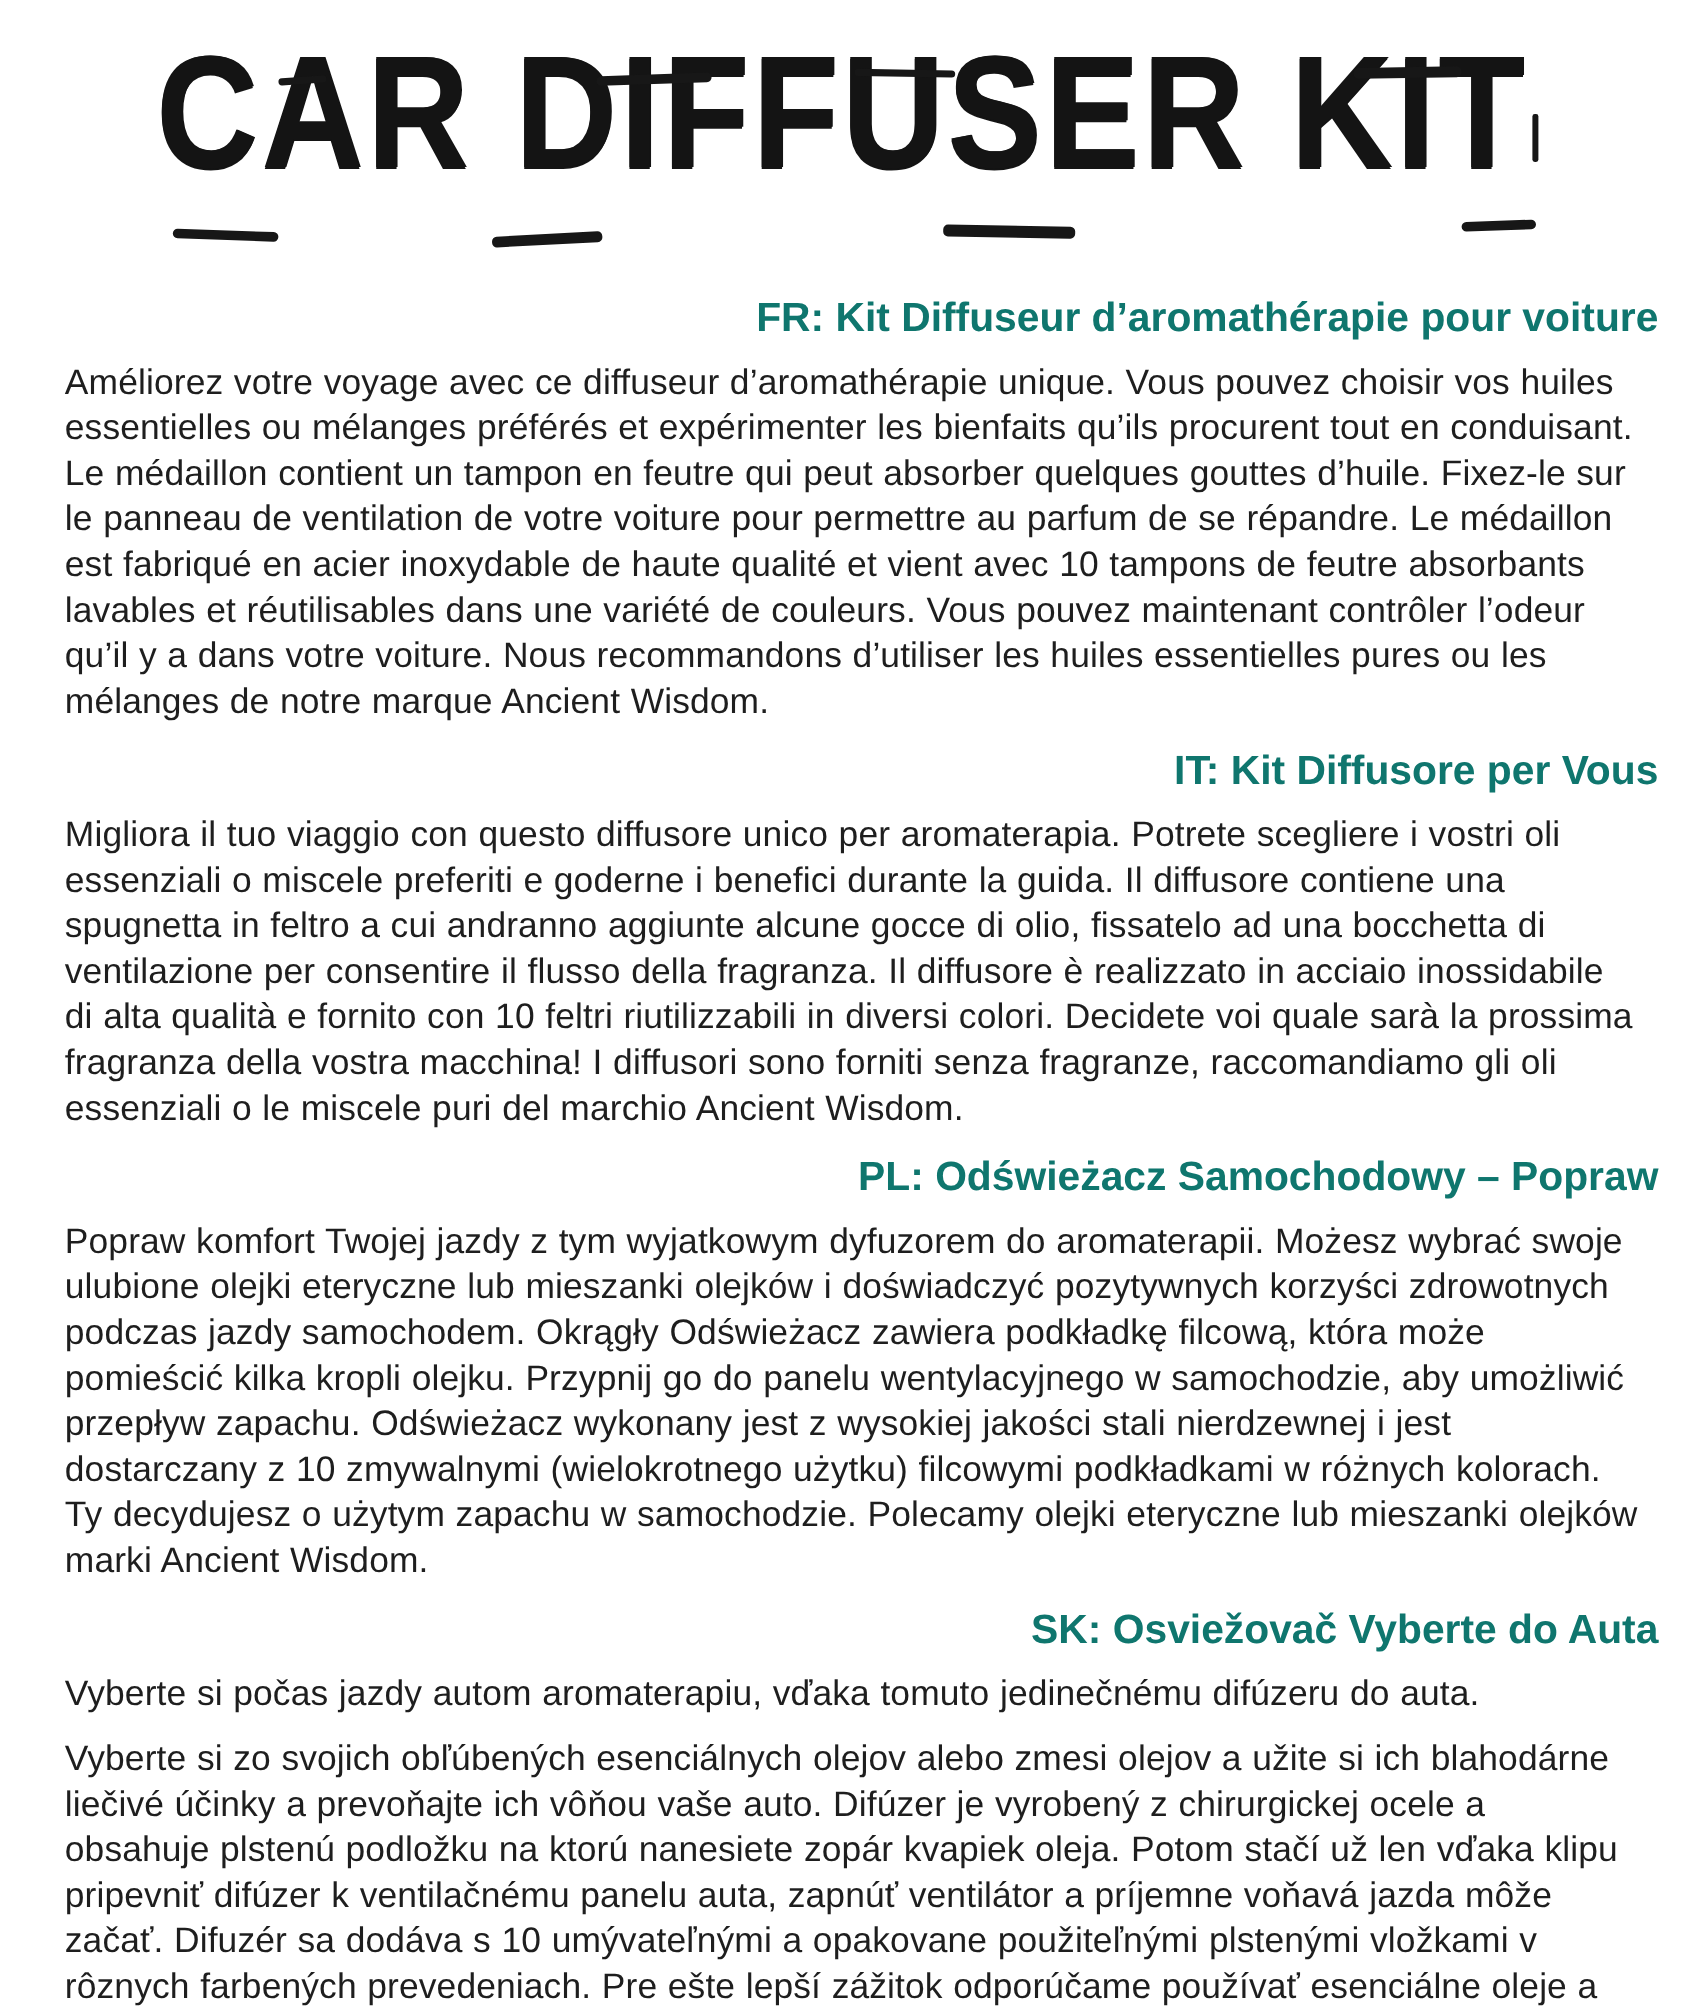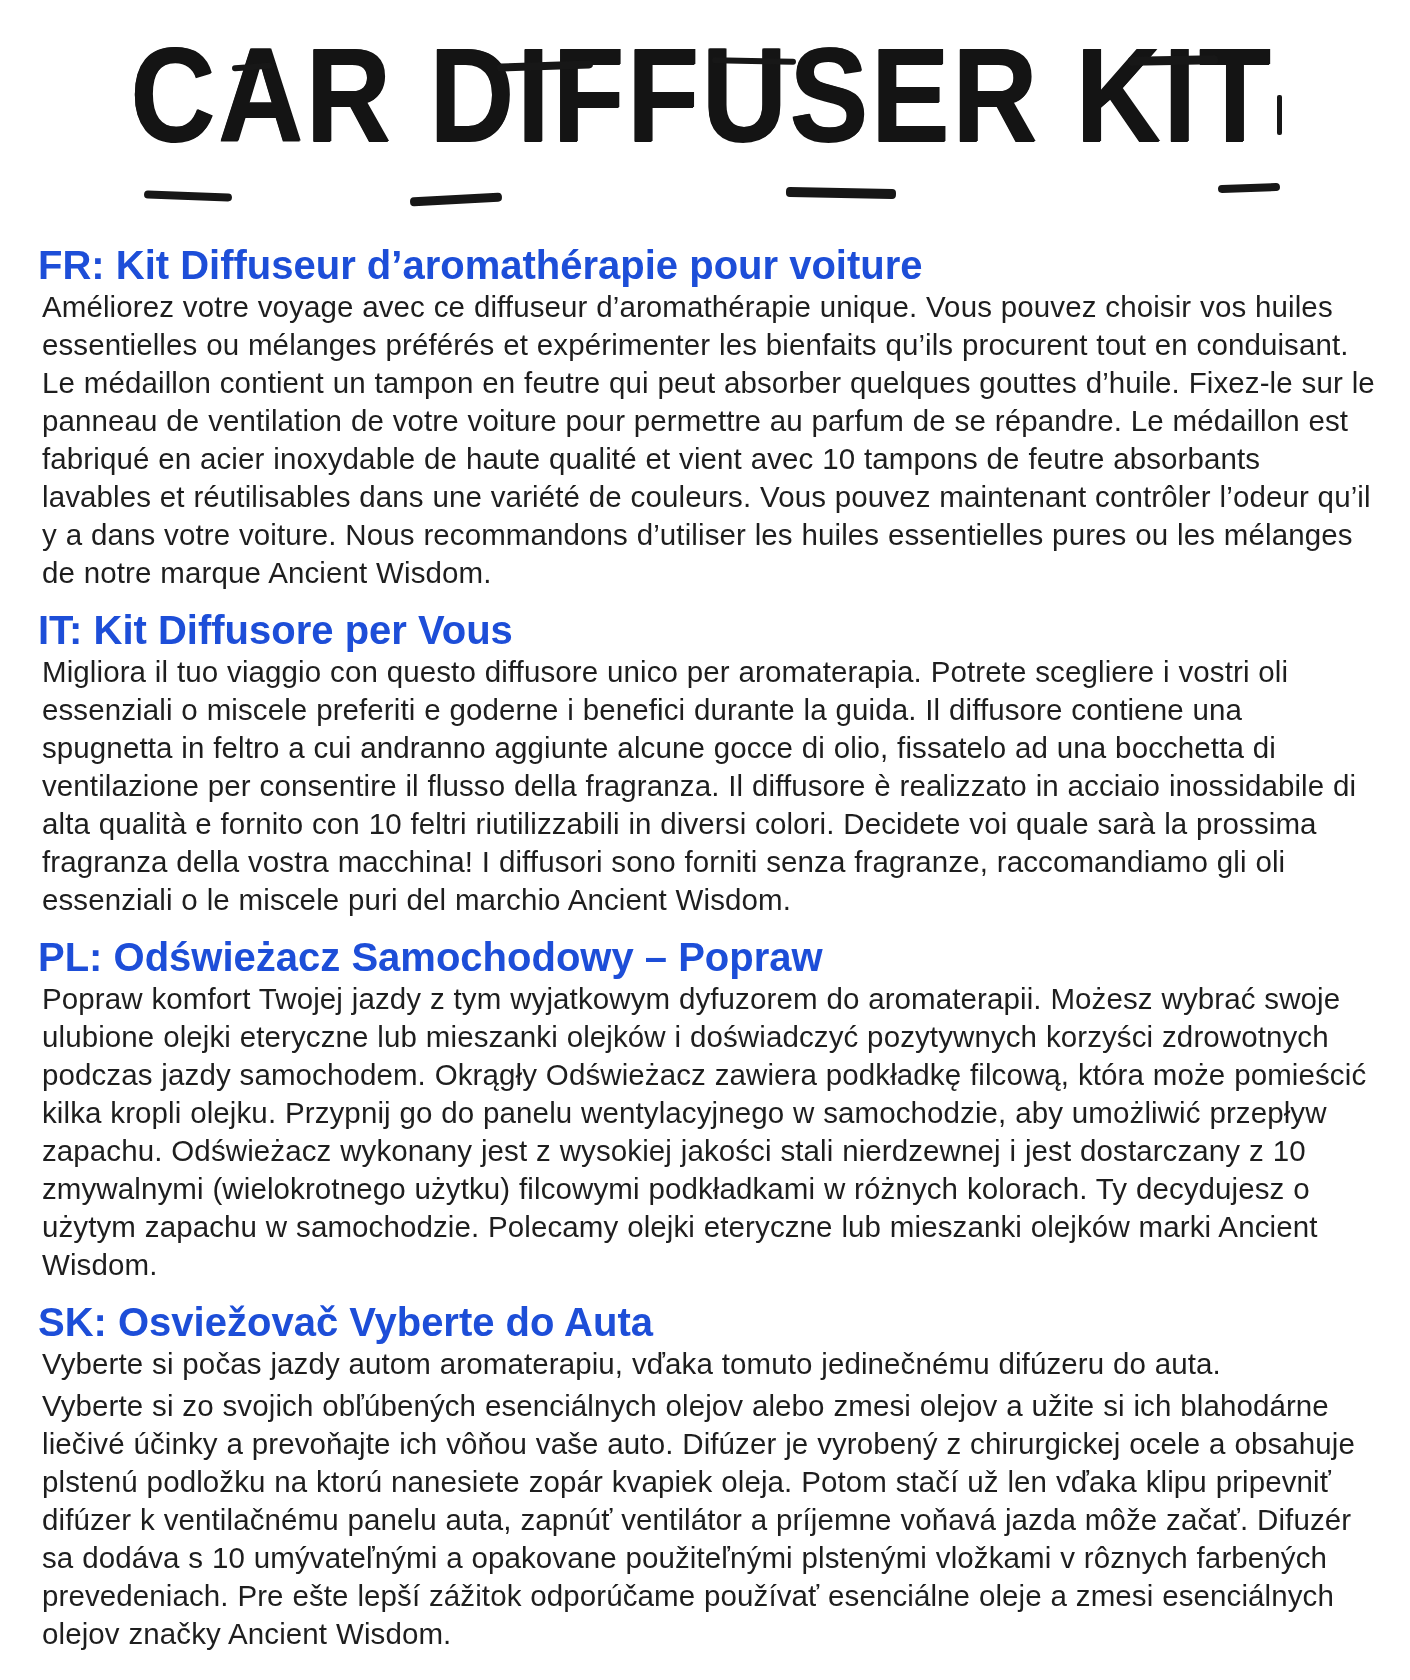--- a/index.html
+++ b/index.html
@@ -62,10 +62,11 @@
   }
   .section-heading {
     margin: 0 0 3px 0;
-    font-size: 40px;
+    font-size: 34px;
     line-height: 38px;
     font-weight: 700;
-    color: #1d4ed8;
+    color: #0f766e;
+    text-align: right;
   }
   .section-body {
     margin: 4px;

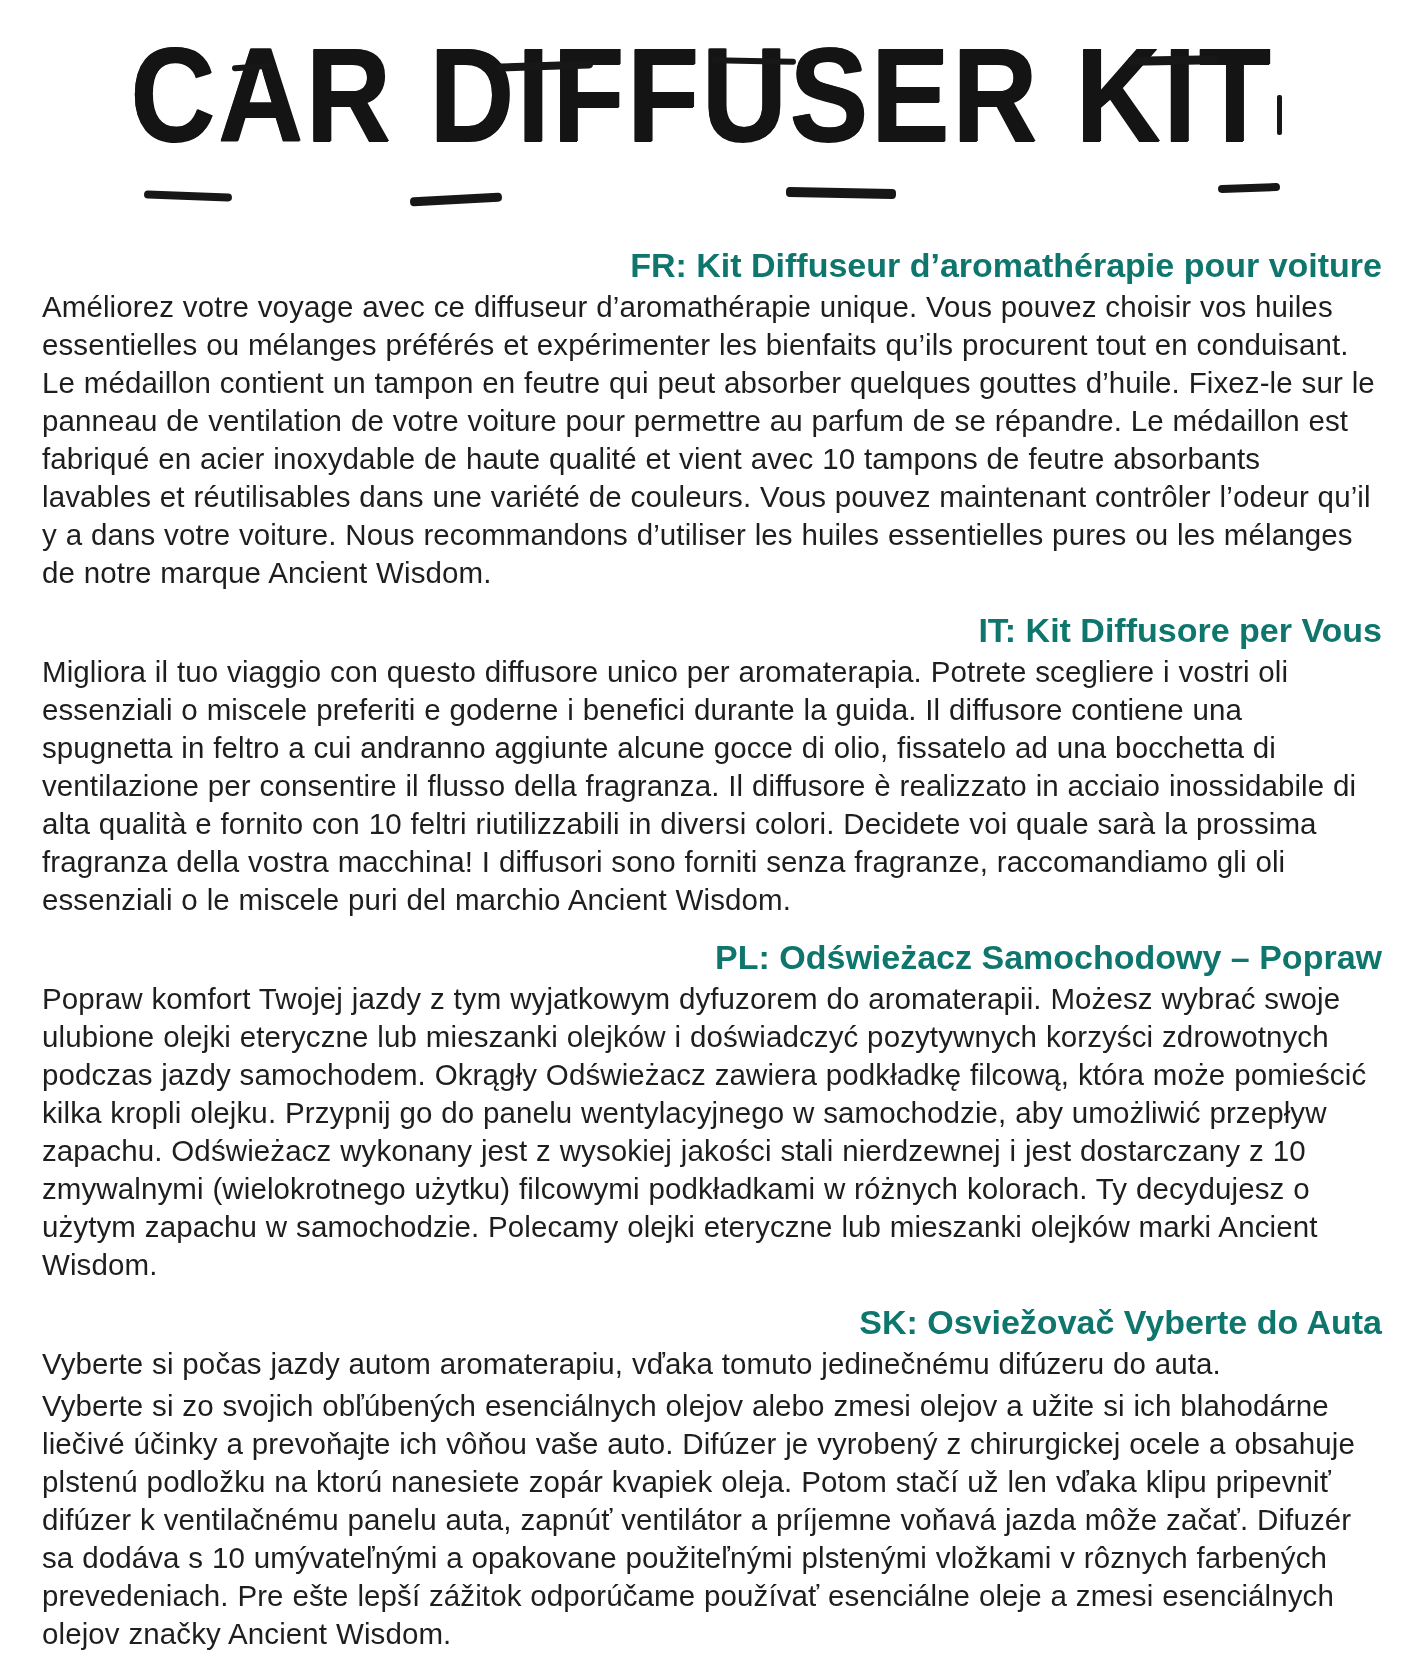--- a/index.html
+++ b/index.html
@@ -69,7 +69,7 @@
     text-align: right;
   }
   .section-body {
-    margin: 4px;
+    margin: 16px;
     font-size: 29.5px;
     line-height: 38px;
     letter-spacing: 0.1px;

